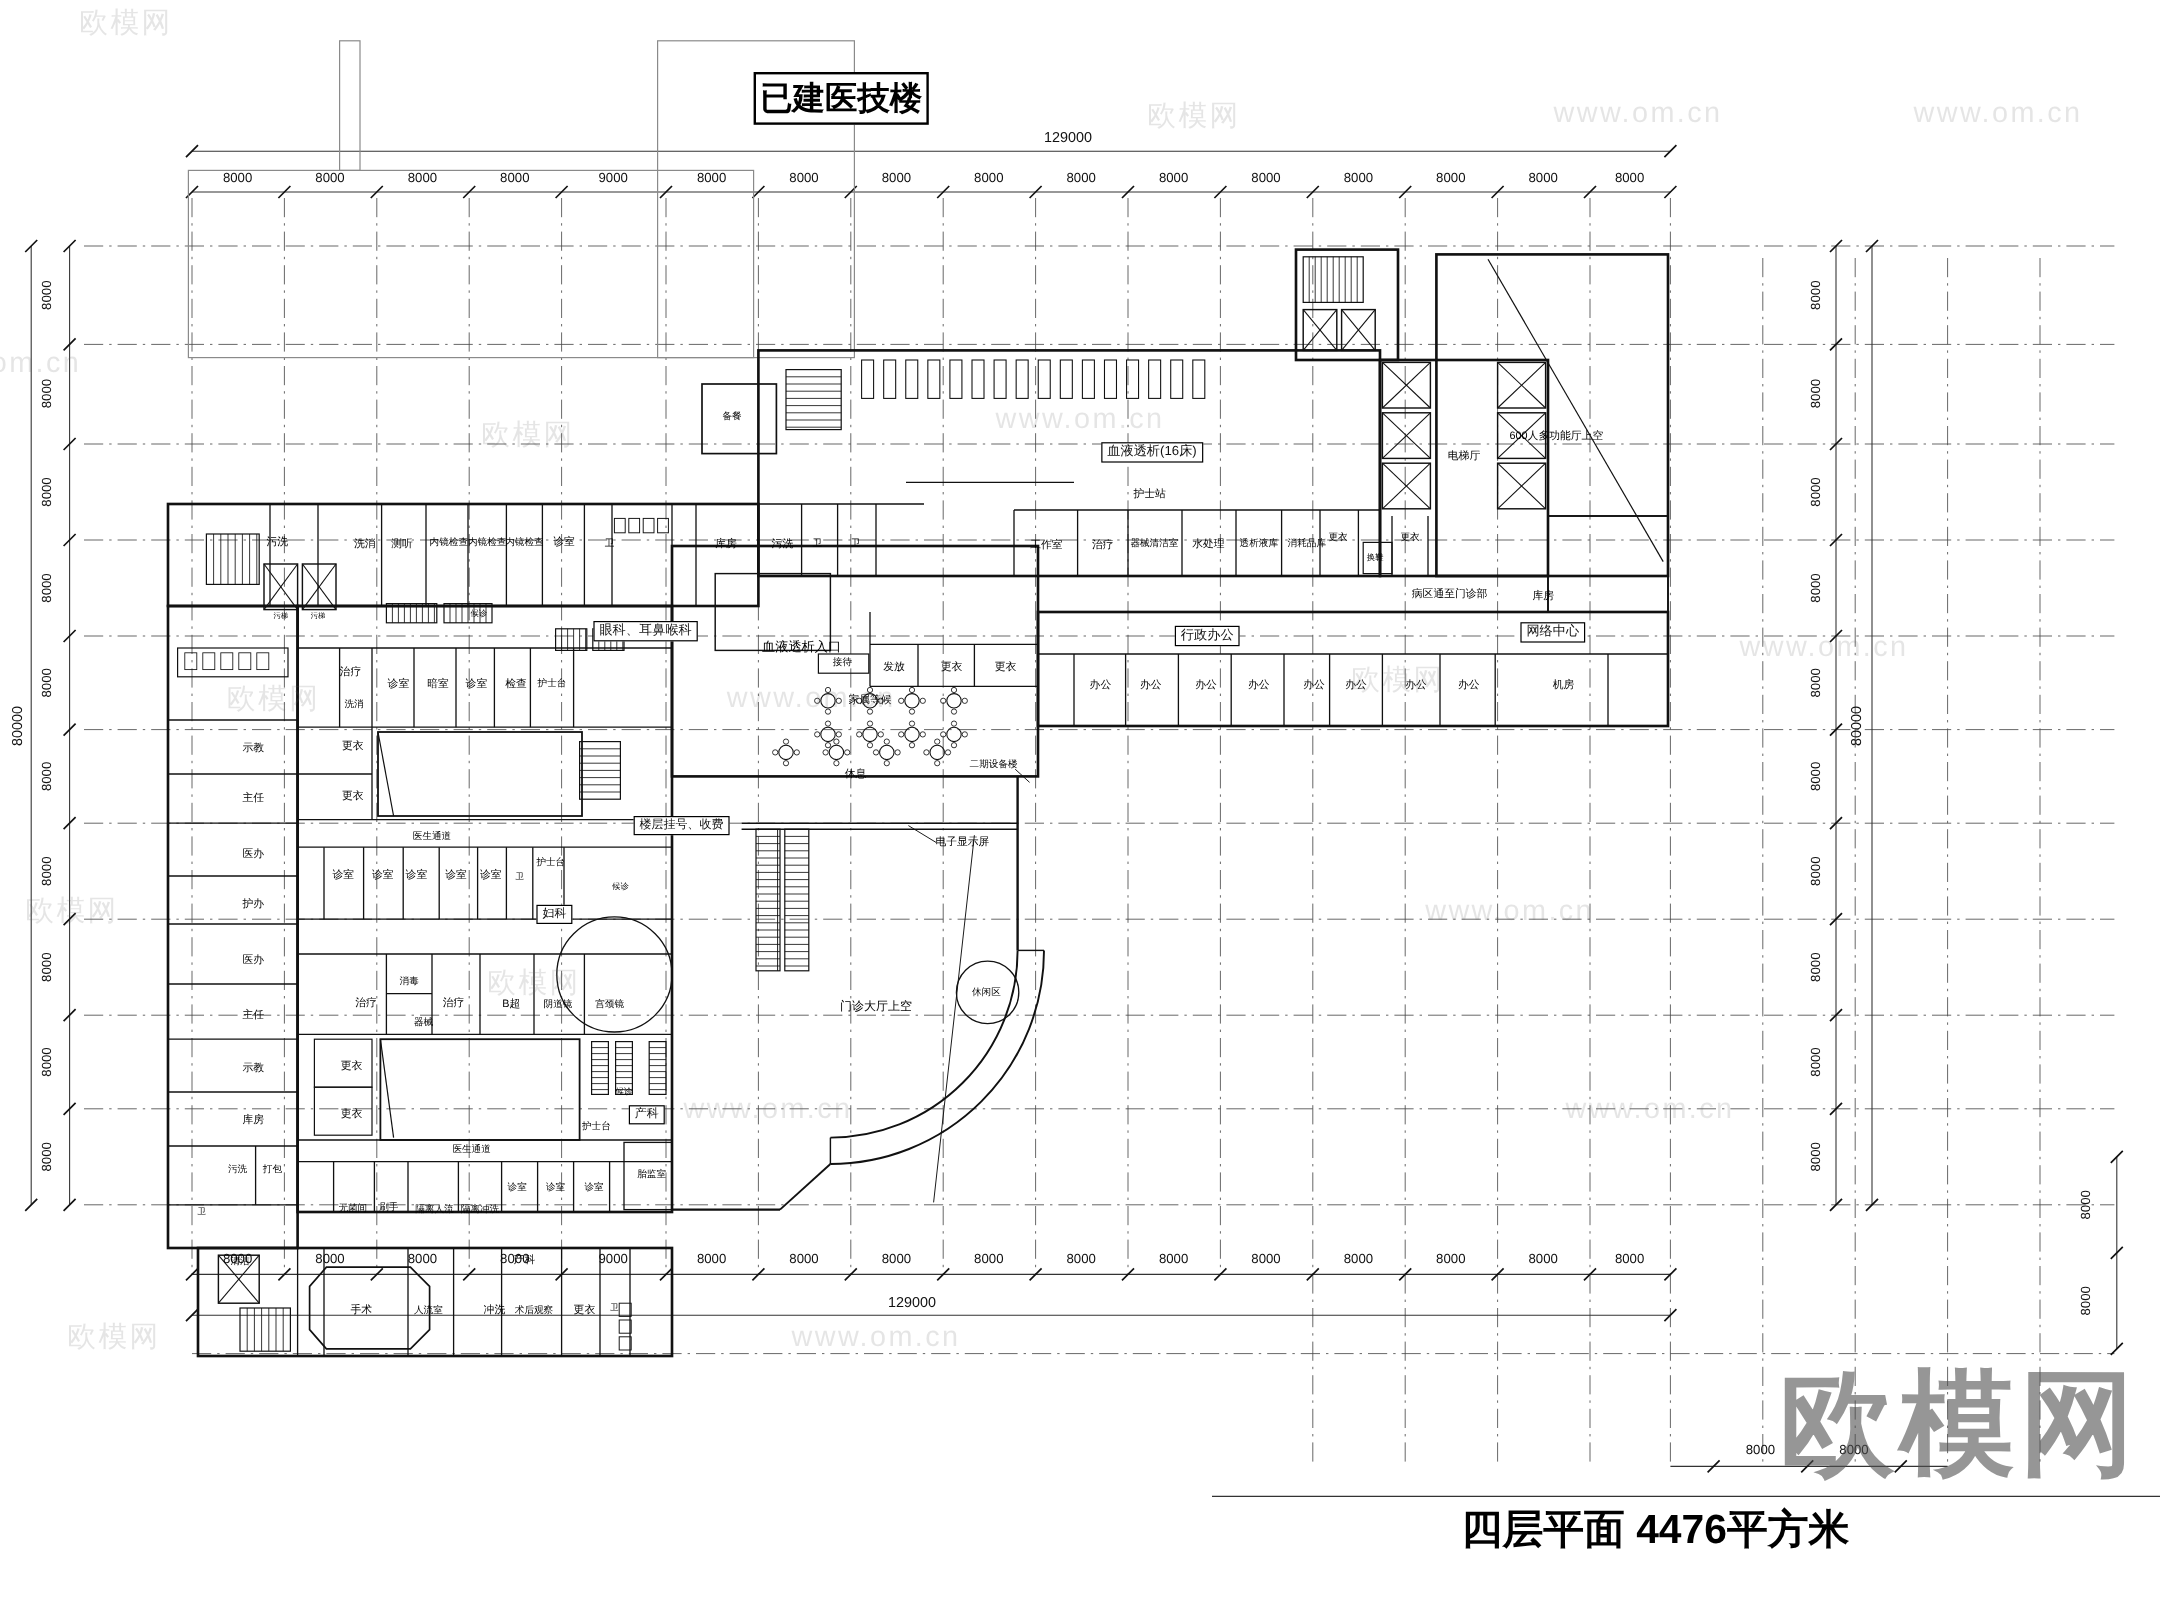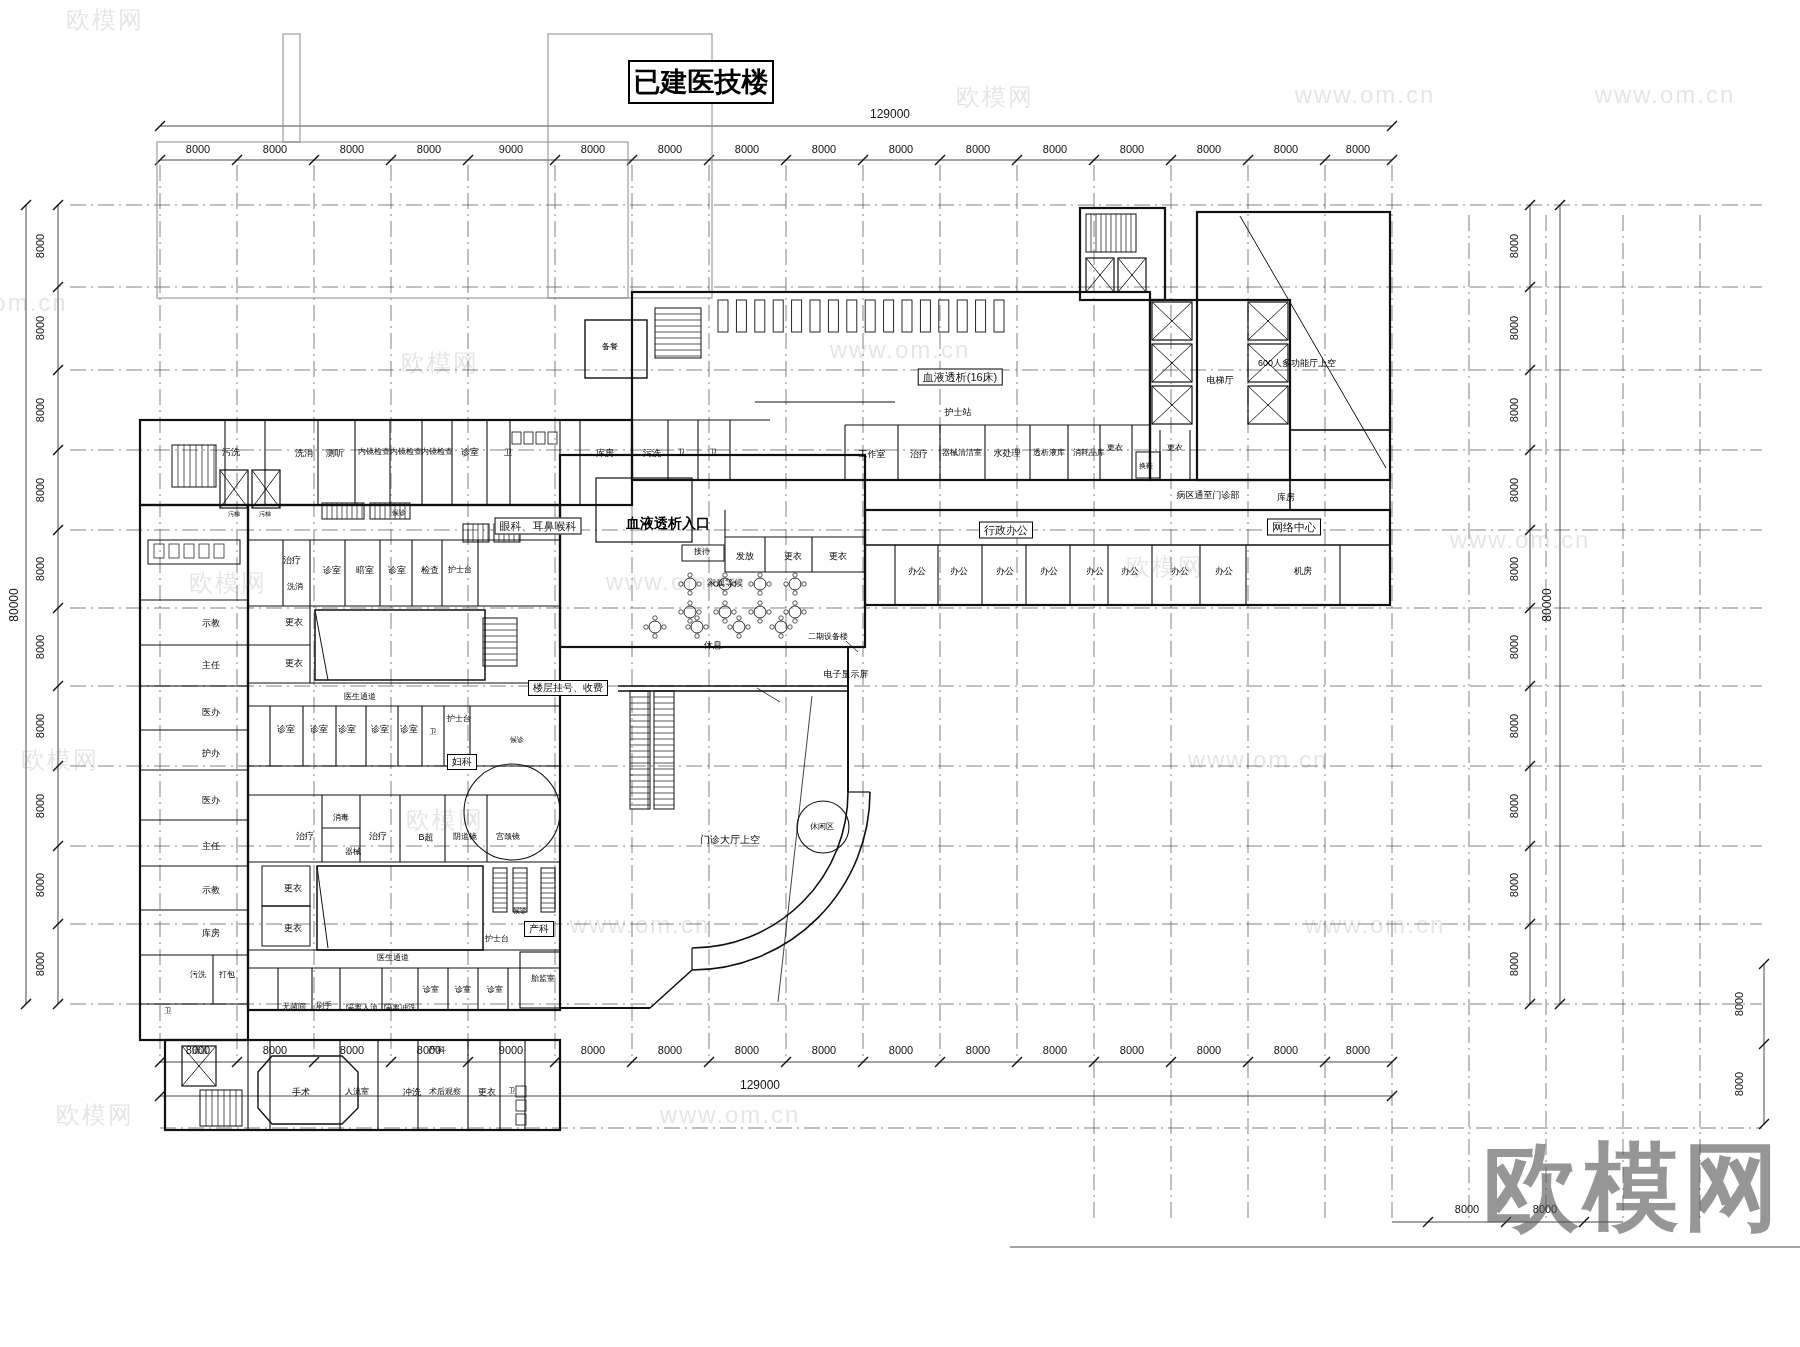--- a/index.html
+++ b/index.html
@@ -709,7 +709,7 @@
       <div class="lbl room" style="left: 1180px; top: 571px;">办公</div>
       <div class="lbl room" style="left: 1224px; top: 571px;">办公</div>
       <div class="lbl room" style="left: 1303px; top: 571px;">机房</div>
-      <div class="lbl room" style="left: 668px; top: 523px; font-size: 14px; font-weight: bold;">血液透析入口</div>
+      <div class="lbl room" style="left: 668px; top: 540px; font-size: 11px;">血液透析入口</div>
       <div class="lbl room" style="left: 702px; top: 552px; font-size: 8px;">接待</div>
       <div class="lbl room" style="left: 745px; top: 556px;">发放</div>
       <div class="lbl room" style="left: 793px; top: 556px;">更衣</div>

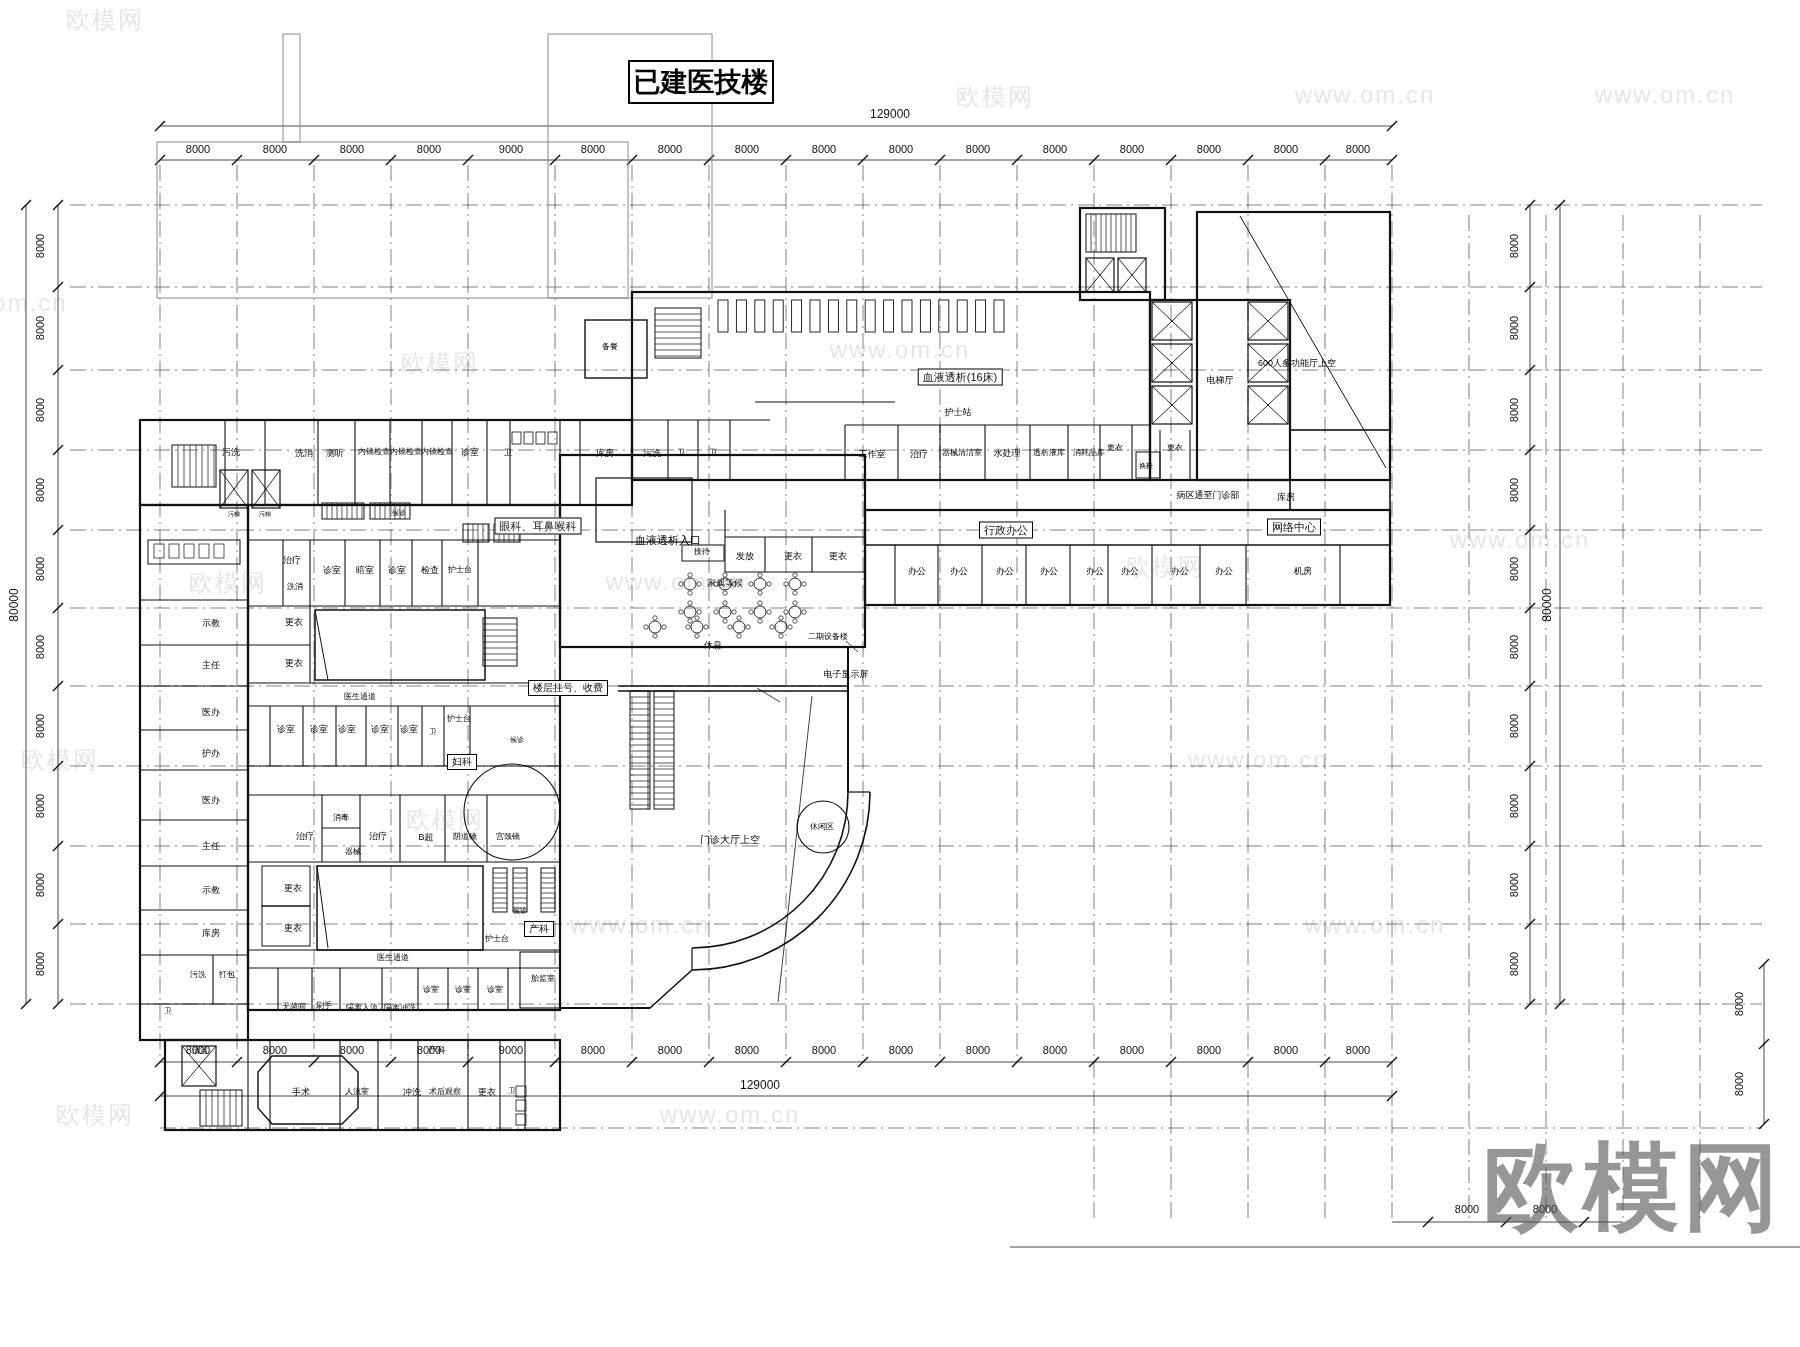--- a/index.html
+++ b/index.html
@@ -717,7 +717,7 @@
       <div class="lbl room" style="left: 725px; top: 583px; font-size: 9px;">家属等候</div>
       <div class="lbl room" style="left: 713px; top: 645px;">休息</div>
       <div class="lbl room" style="left: 828px; top: 637px; font-size: 8px;">二期设备楼</div>
-      <div class="lbl room" style="left: 802px; top: 674px; font-size: 9px; margin-left: 44px;">电子显示屏</div>
+      <div class="lbl room" style="left: 802px; top: 702px; font-size: 9px;">电子显示屏</div>
       <div class="lbl room" style="left: 730px; top: 840px; font-size: 10px;">门诊大厅上空</div>
       <div class="lbl room" style="left: 822px; top: 827px; font-size: 8px;">休闲区</div>
       <div class="lbl boxed" style="left: 960px; top: 377px; font-size: 11px;">血液透析(16床)</div>

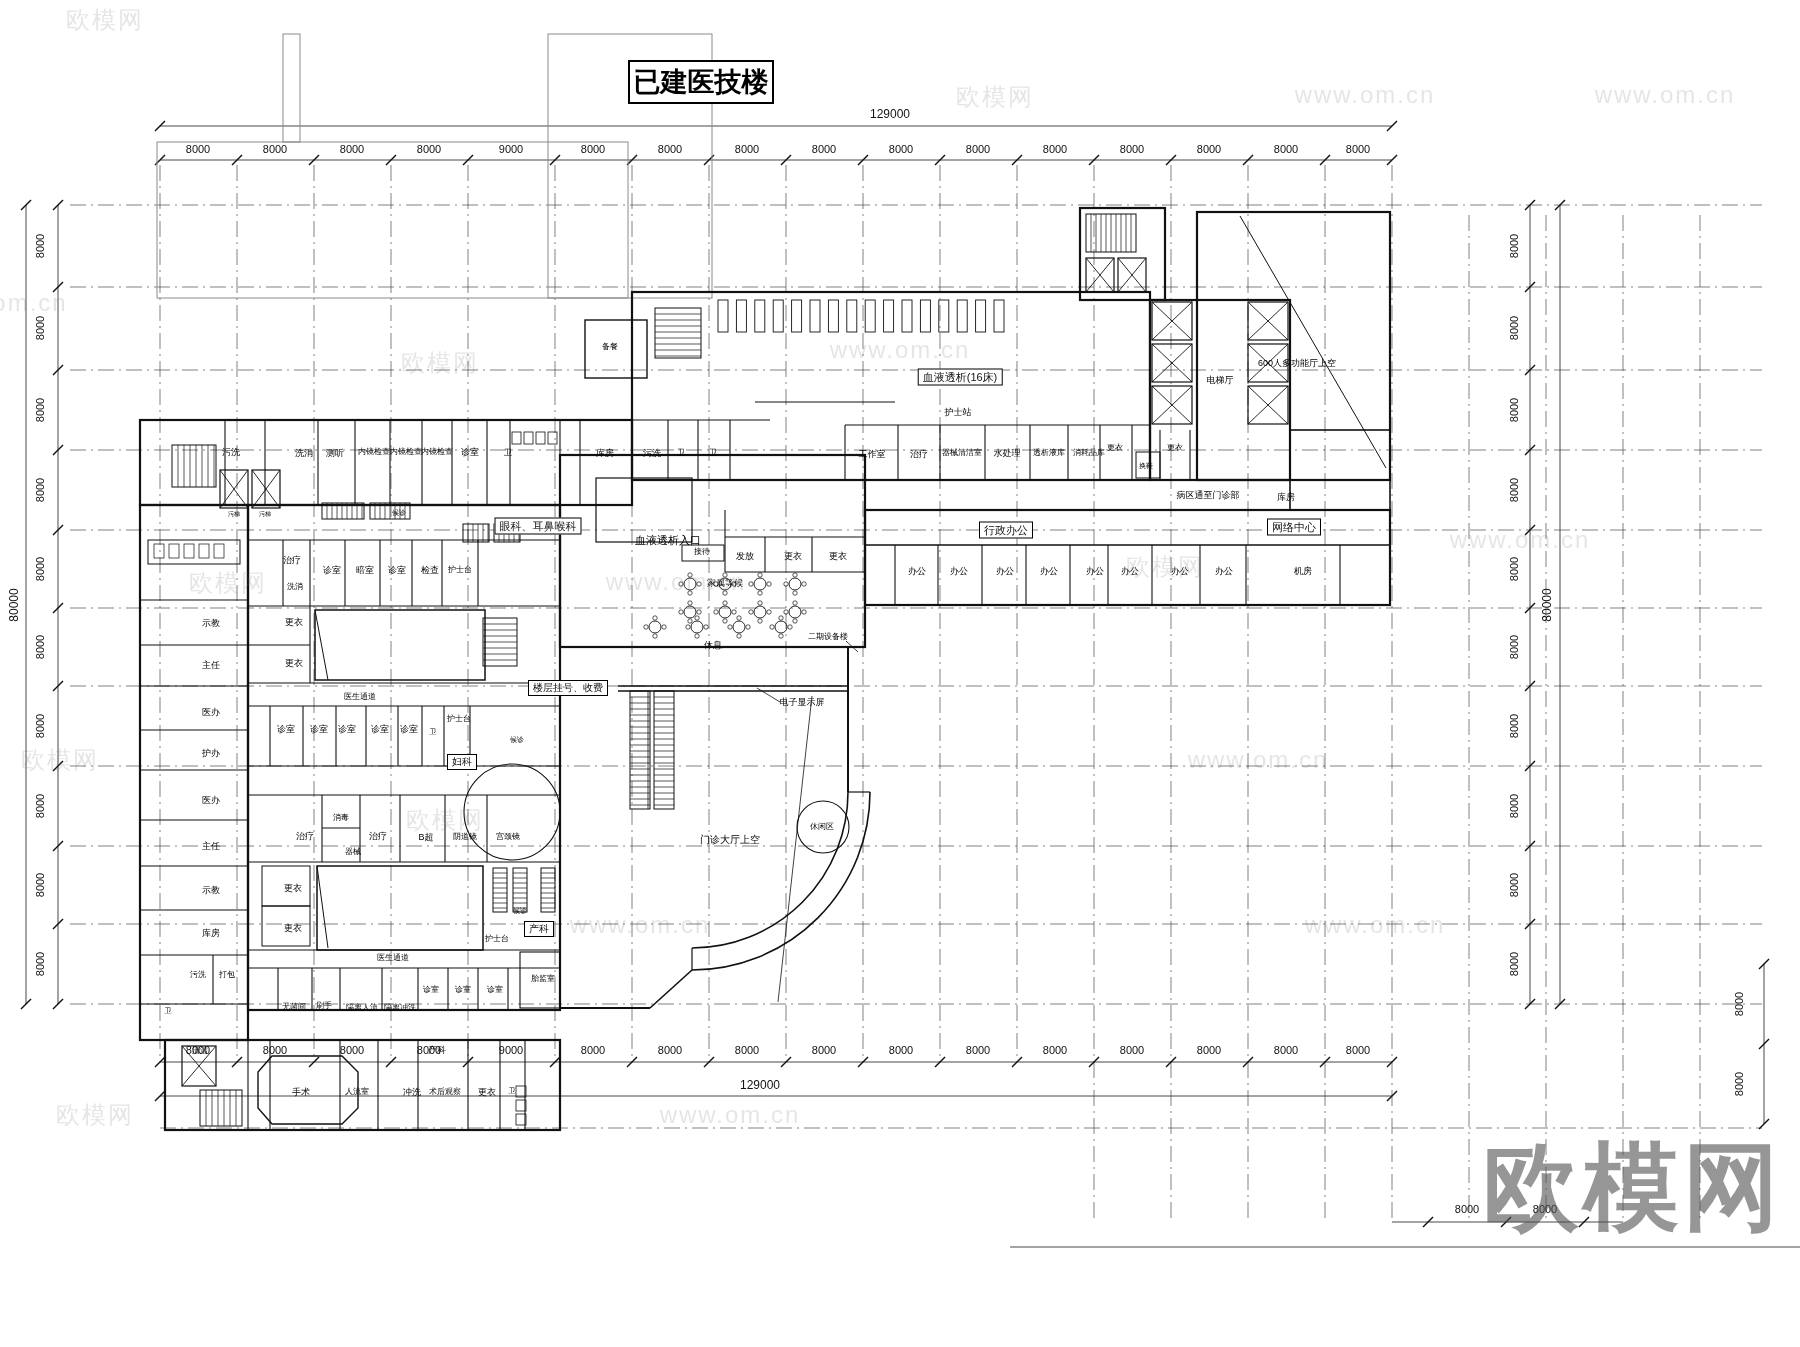--- a/index.html
+++ b/index.html
@@ -748,6 +748,7 @@
       <div class="lbl wm big" style="left: 1633px; top: 1187px;">欧模网</div>
     </div>
   <div id="bldg-title">已建医技楼</div>
+  <div id="plan-title">四层平面 4476平方米</div>
 </div>
 
 </body></html>

